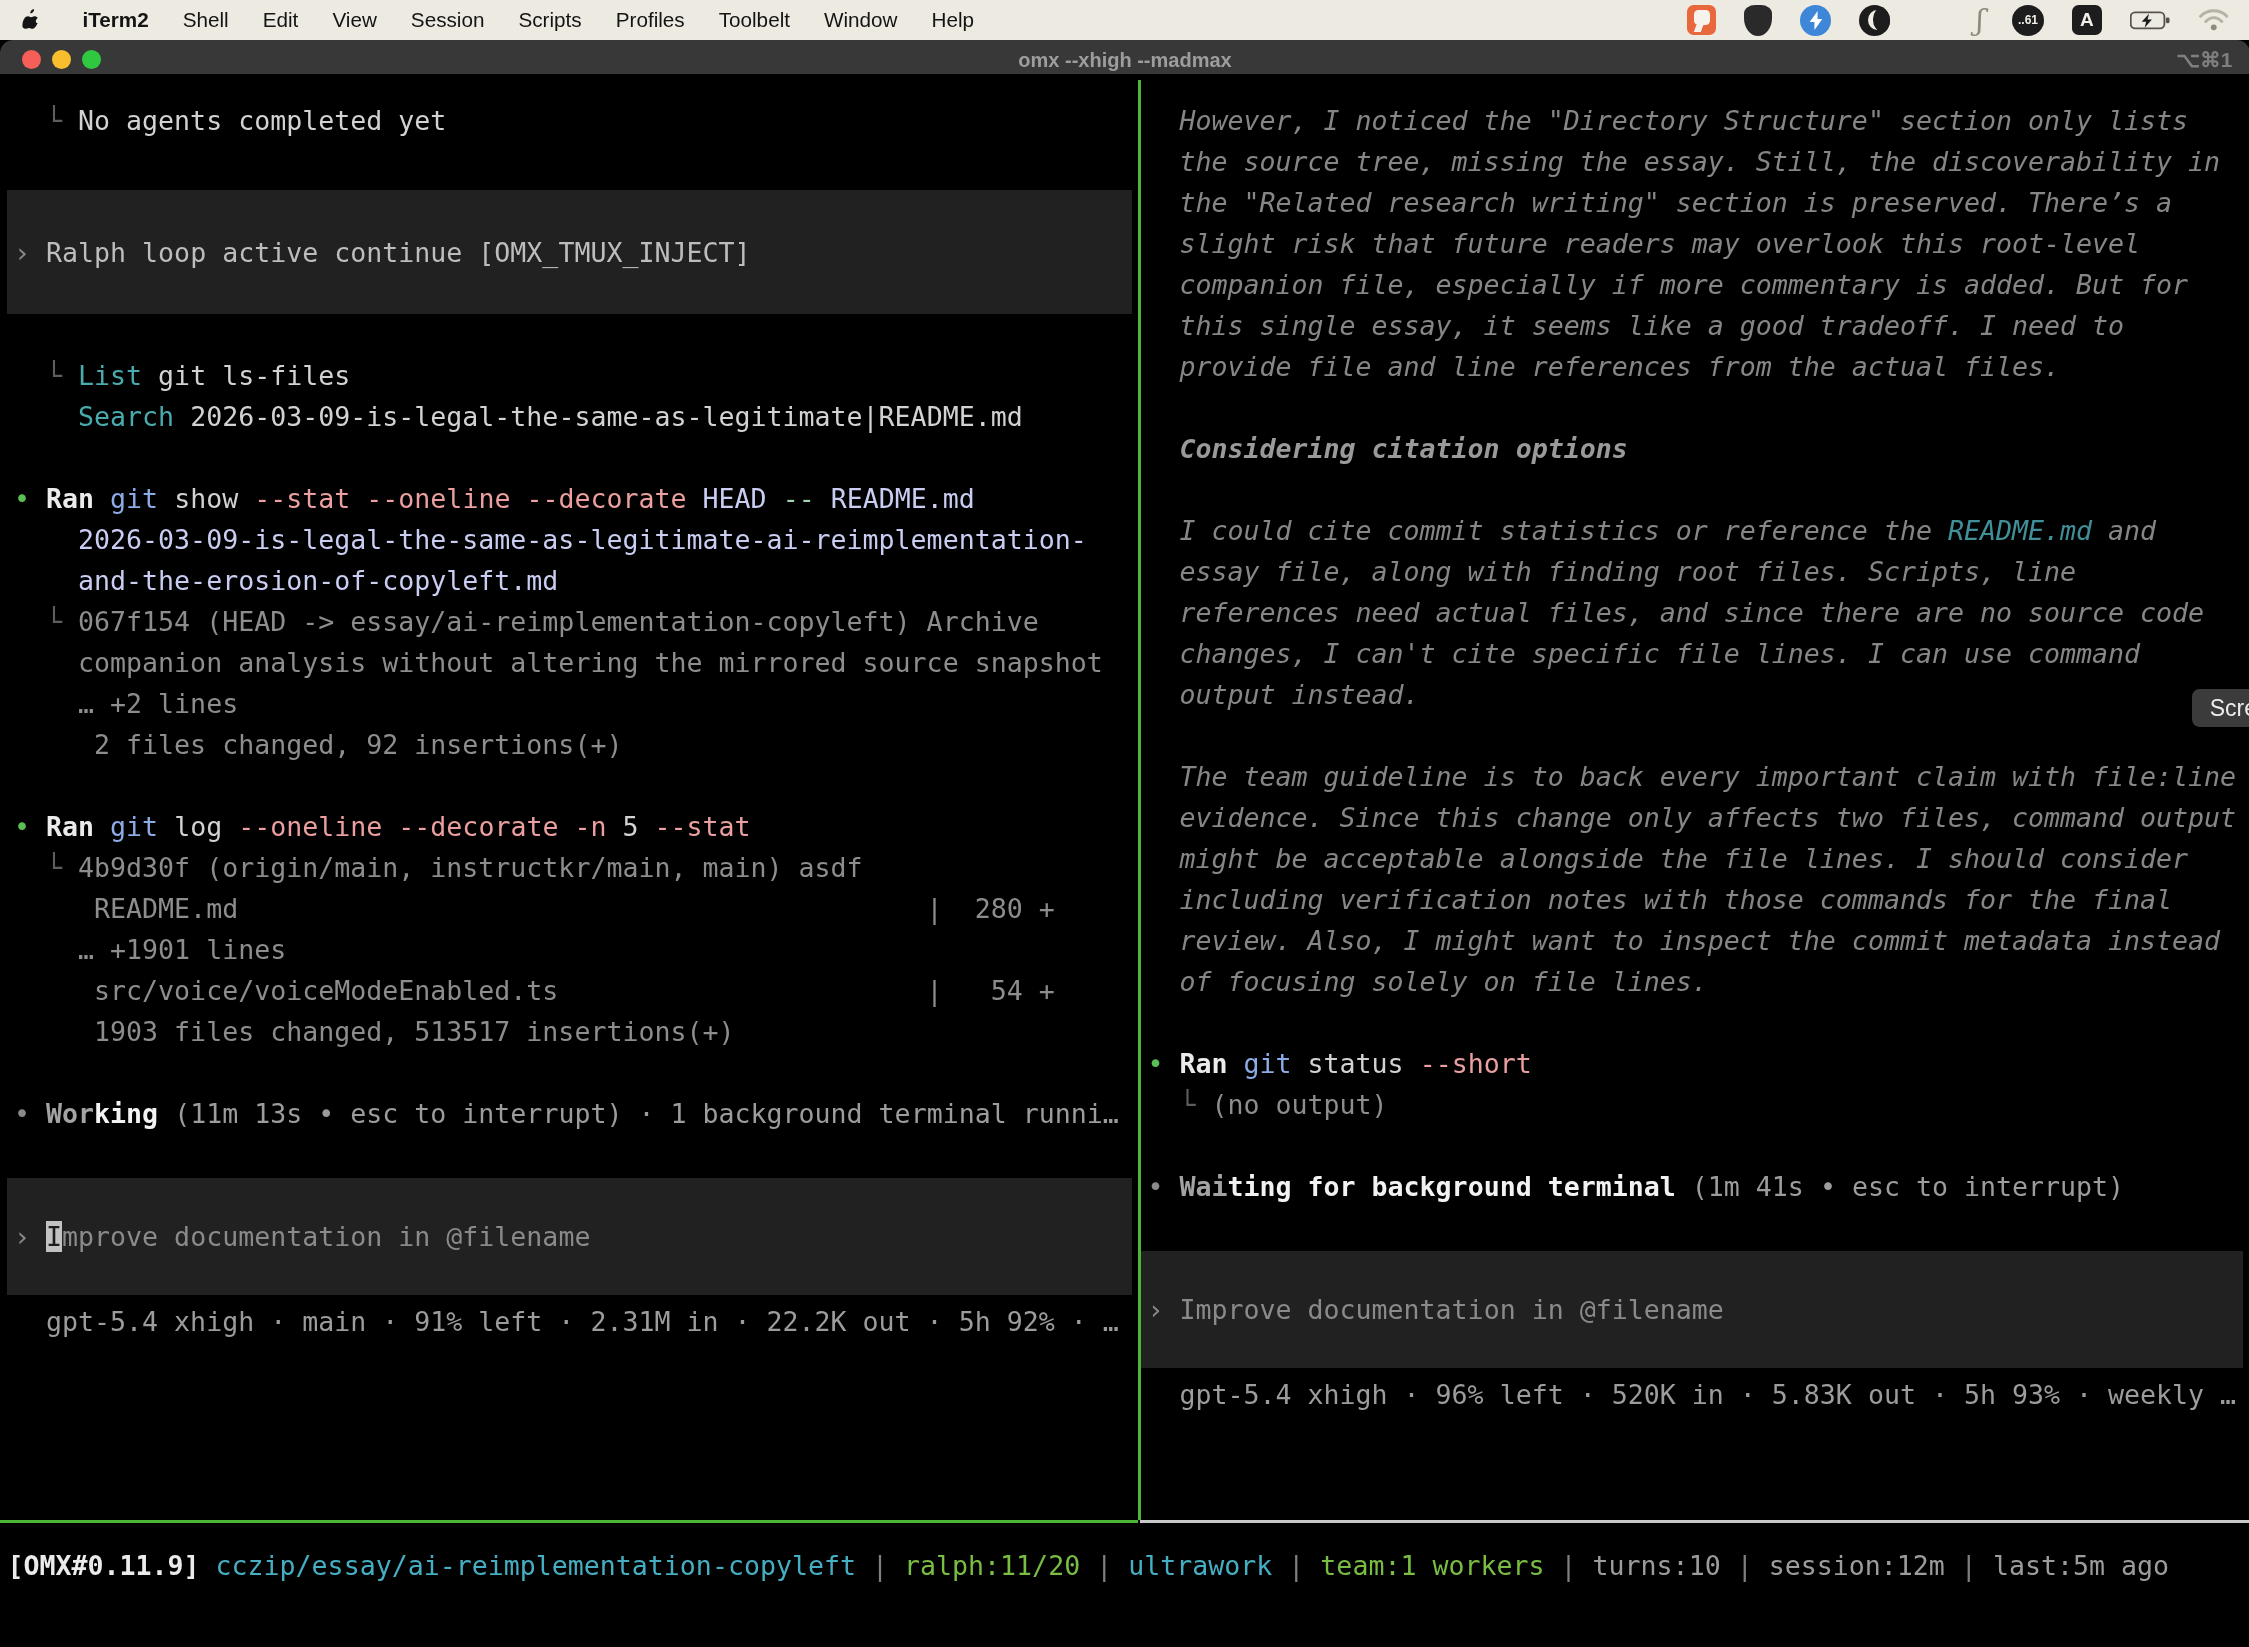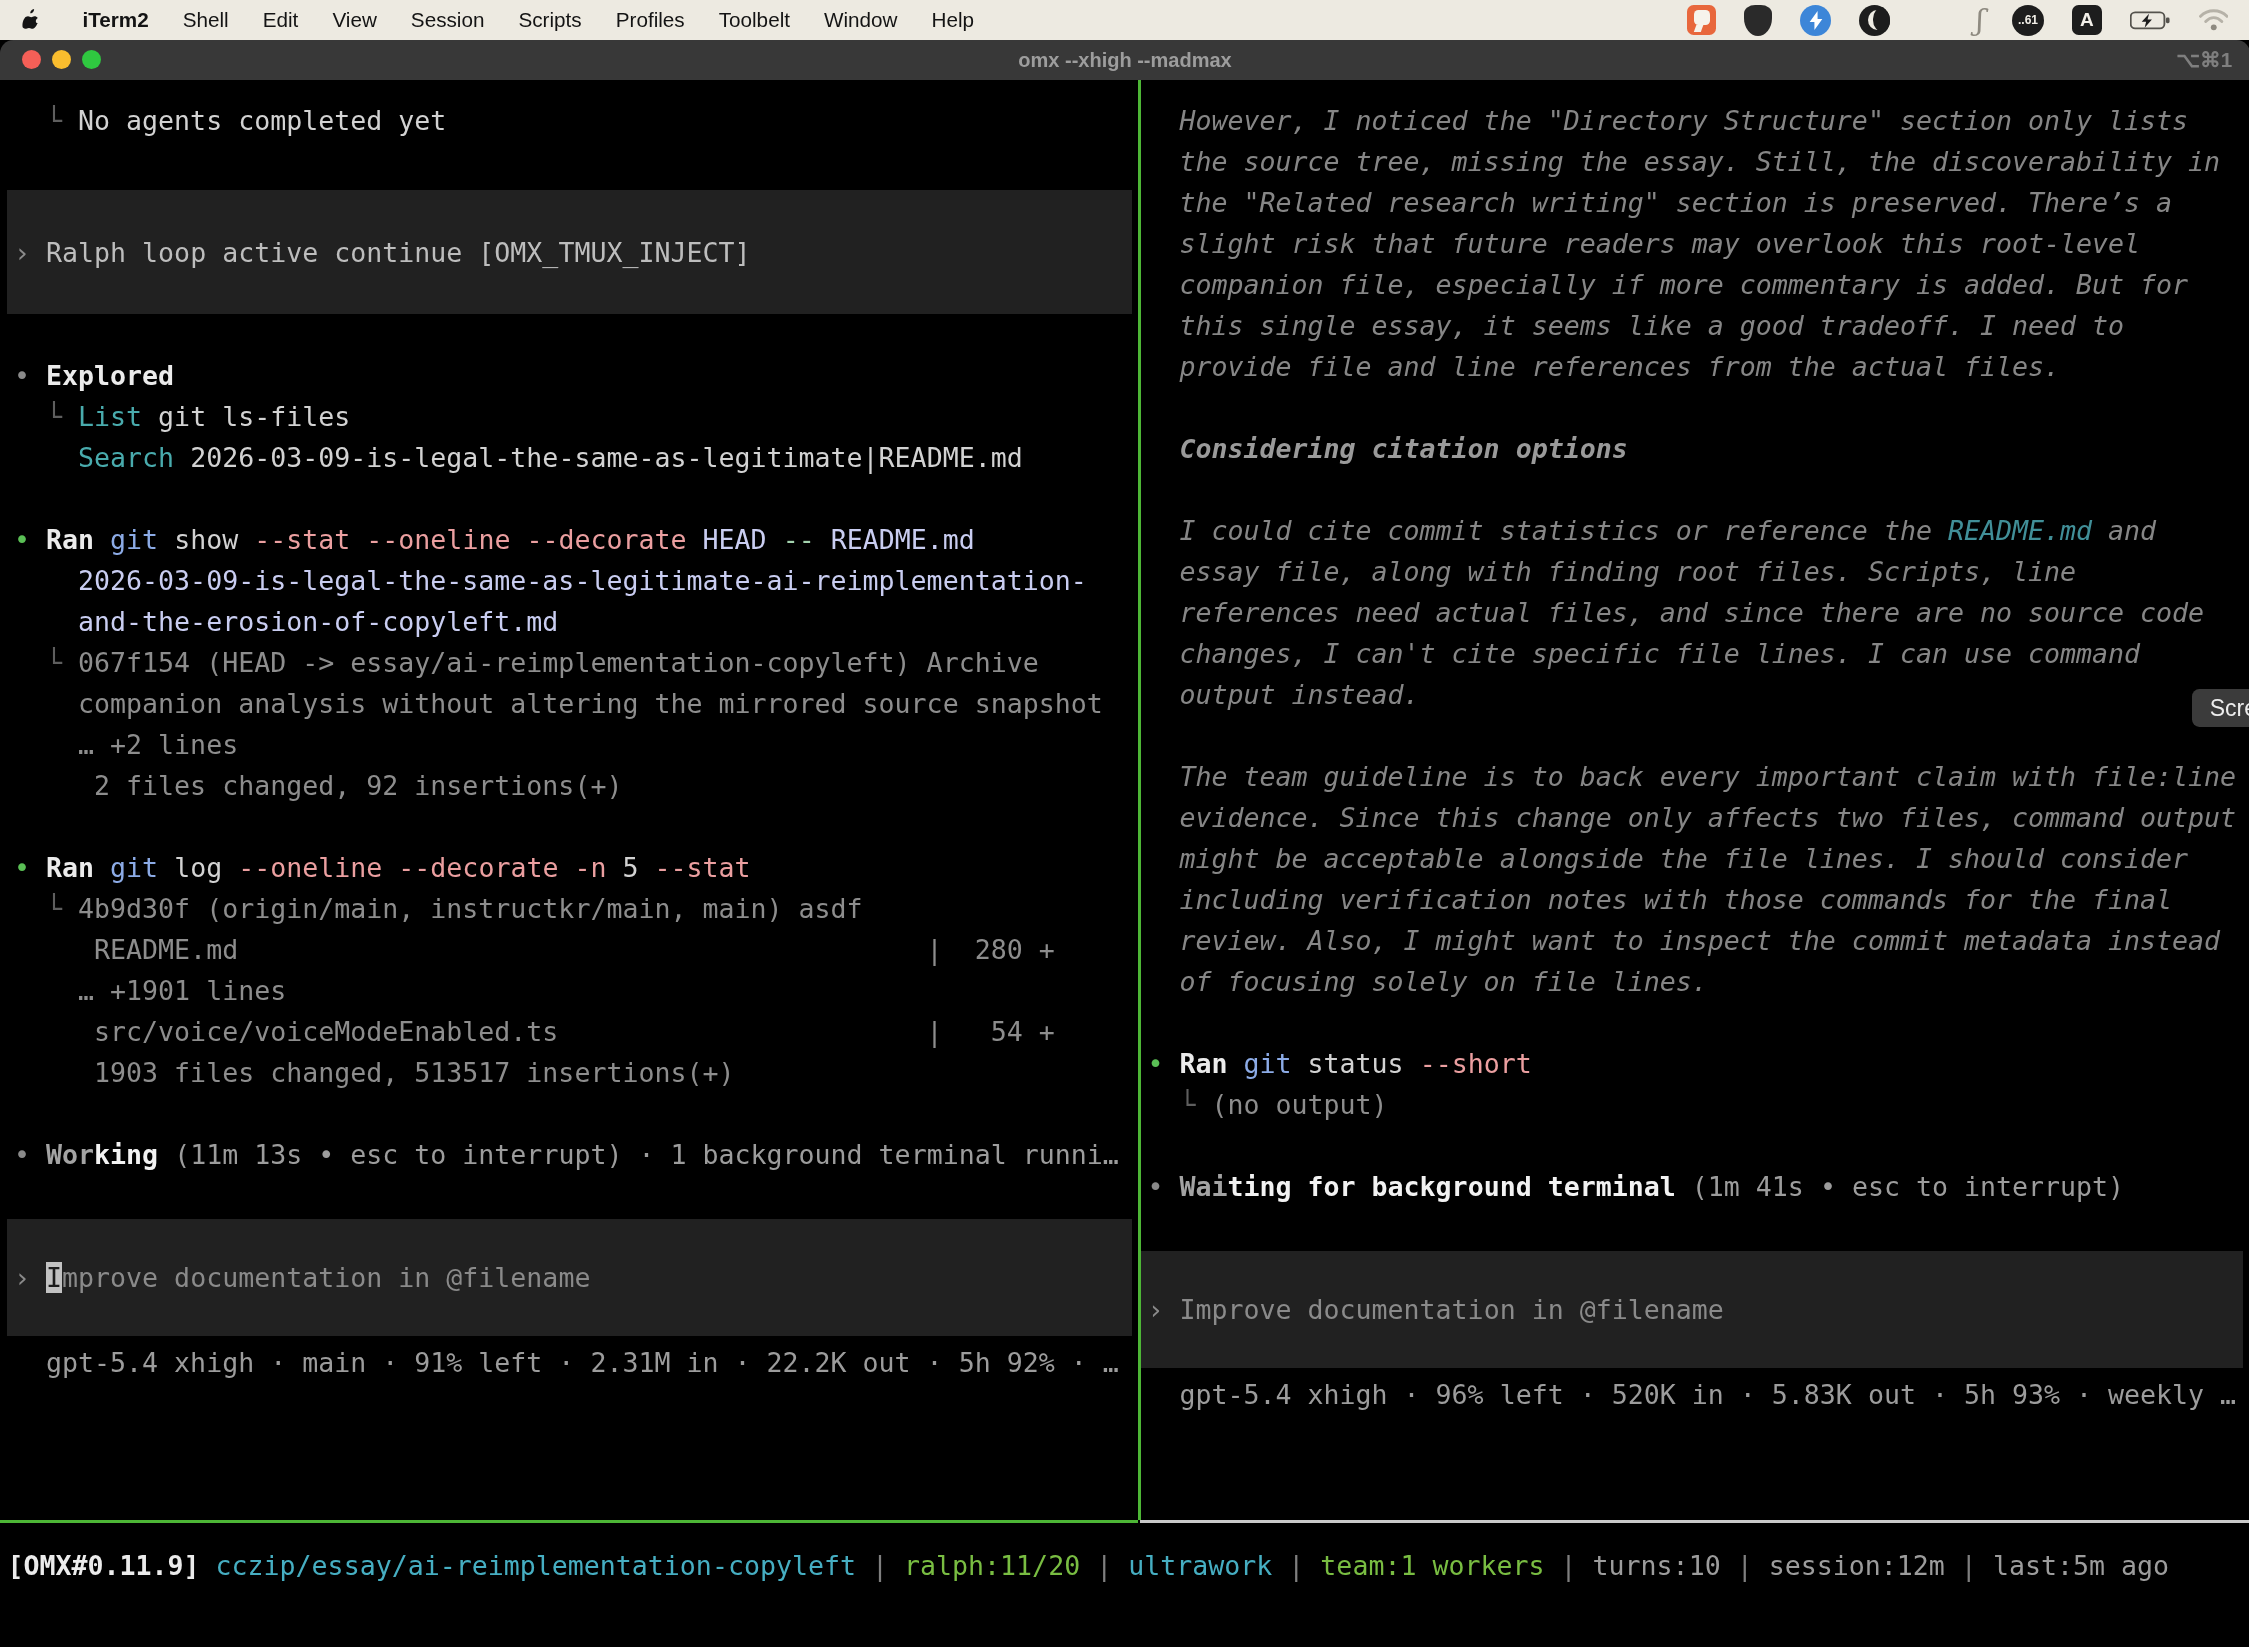--- a/index.html
+++ b/index.html
@@ -35,7 +35,7 @@
     font-size:19px;font-weight:bold;display:flex;align-items:center;justify-content:center;}
 
   
-  .titlebar{position:absolute;top:40px;left:0;right:0;height:40px;background:#383838;
+  .titlebar{position:absolute;top:40px;left:0;right:0;height:34px;background:#383838;
     border-radius:13.3px 13.3px 0 0;}
   .traffic{position:absolute;left:22px;top:10.3px;display:flex;gap:11px;}
   .tl{width:19px;height:19px;border-radius:50%;}

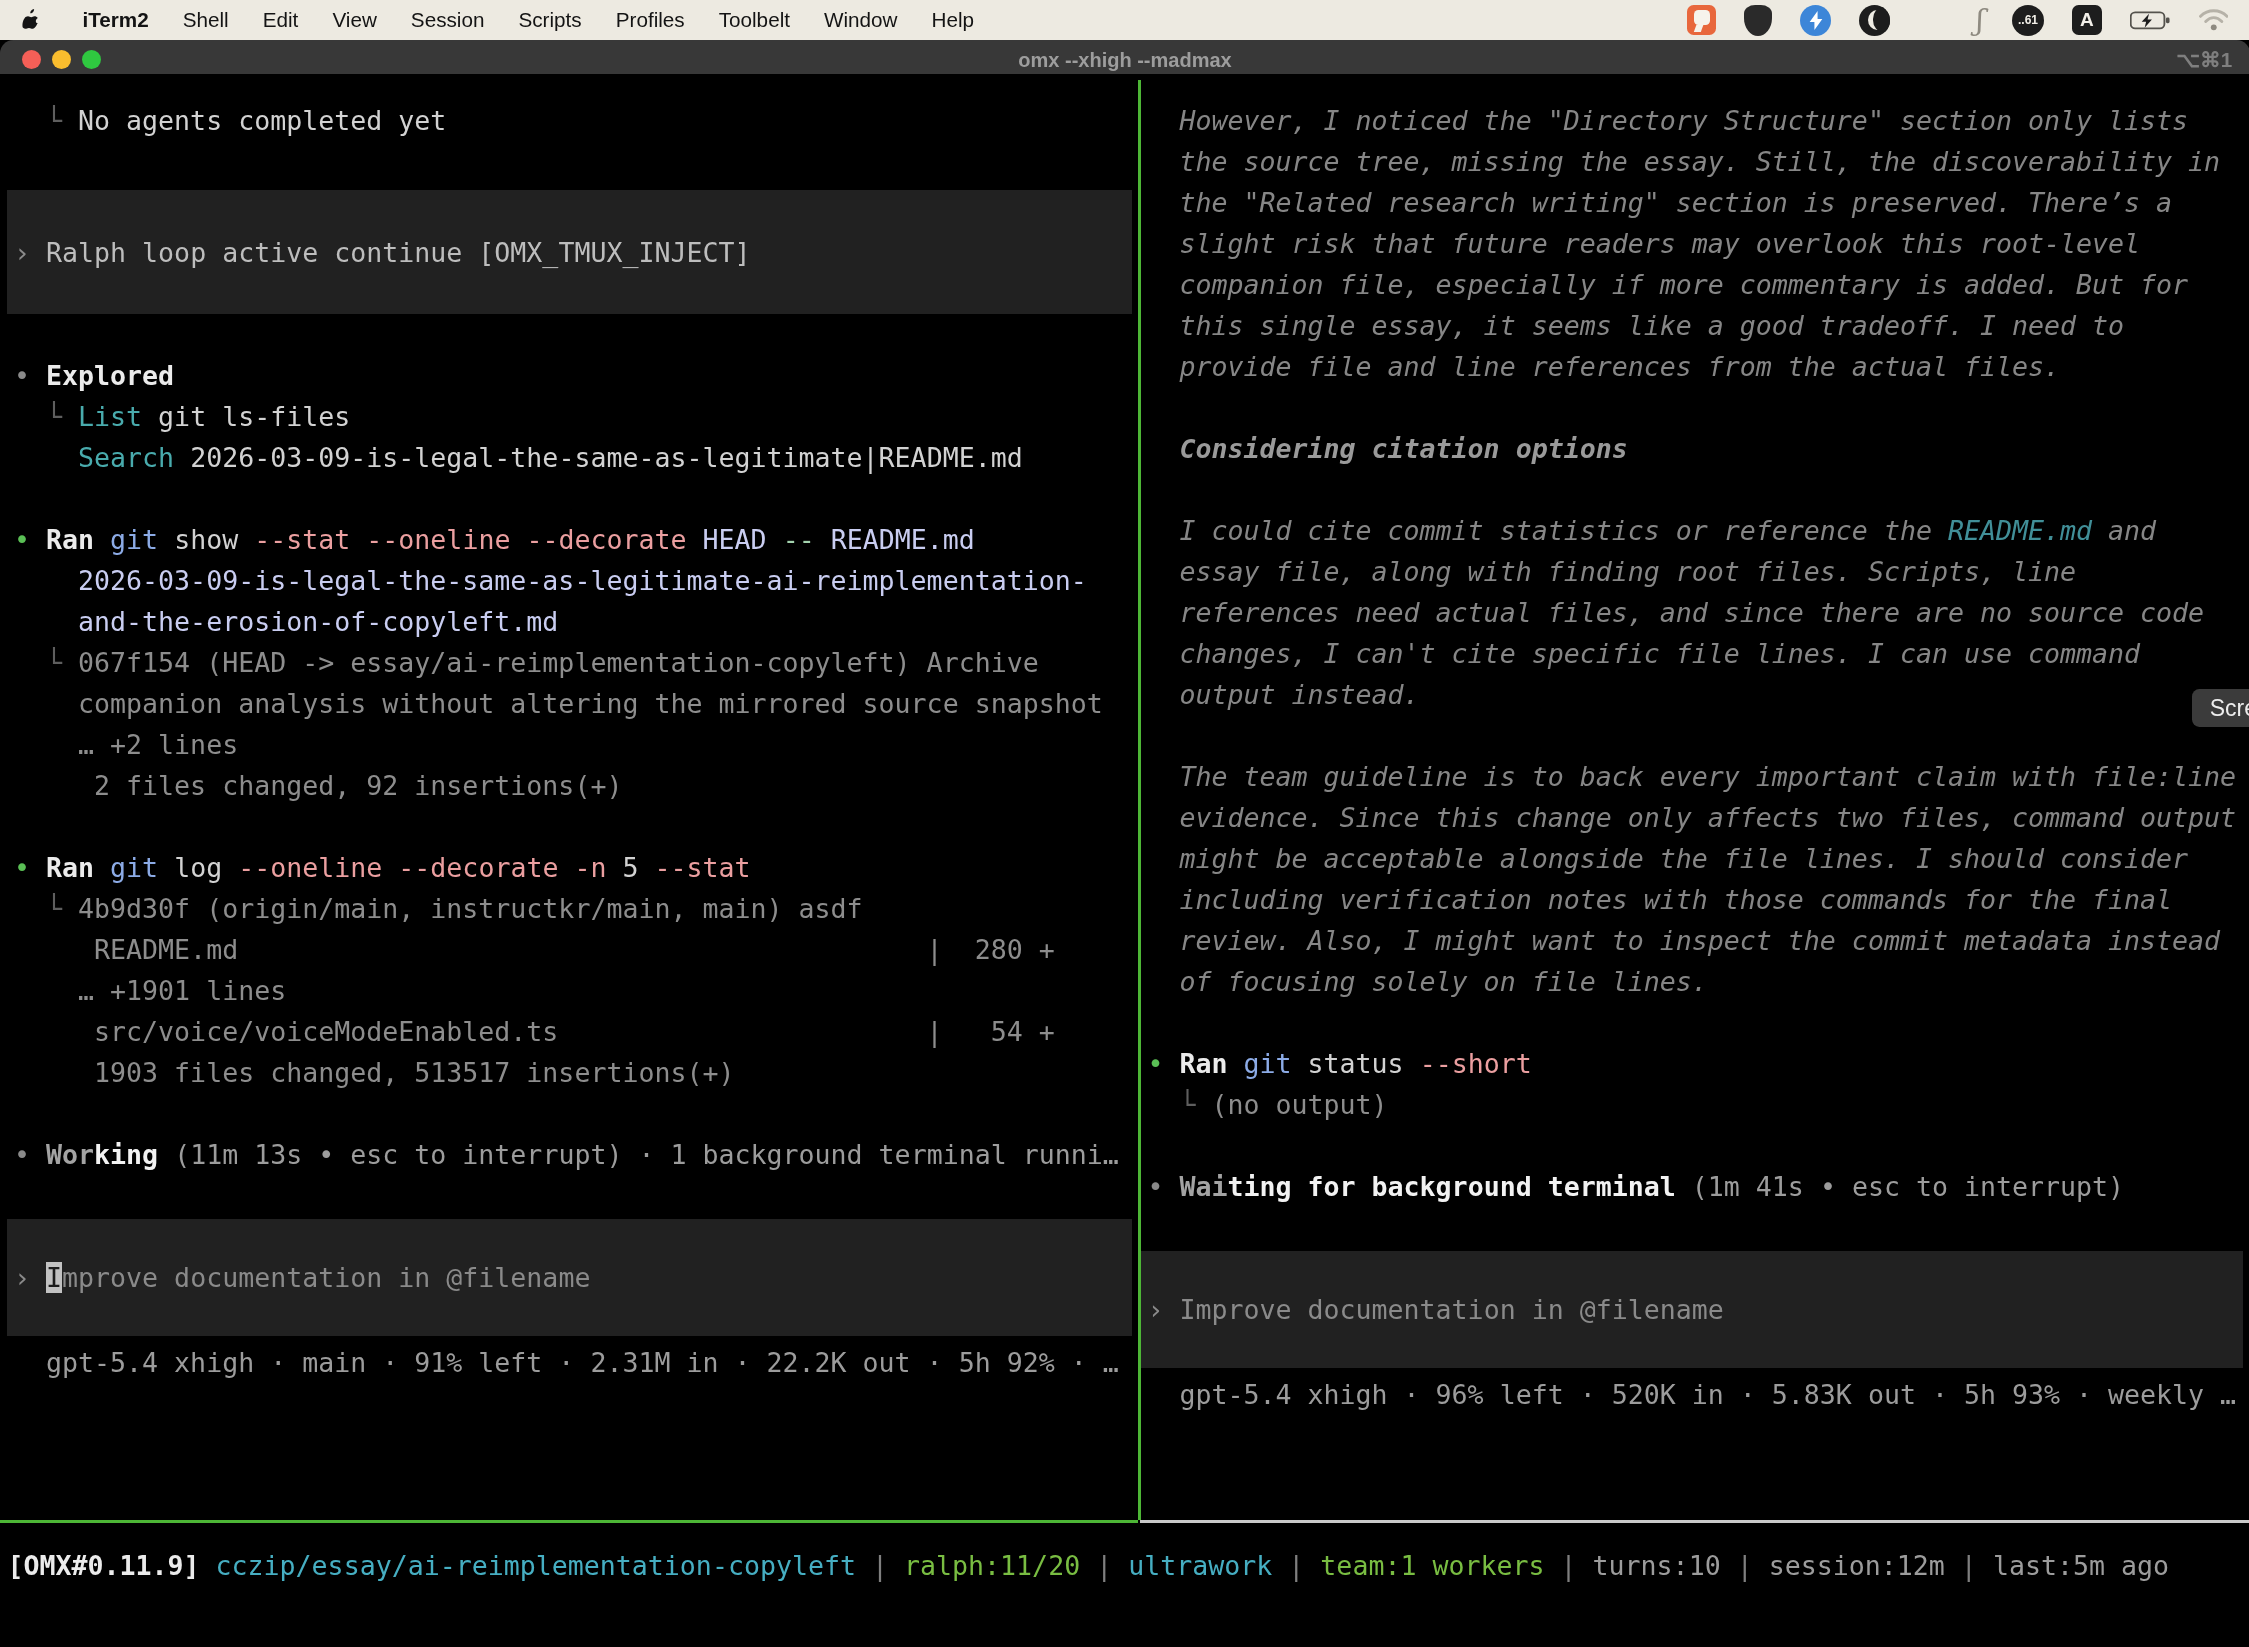--- a/index.html
+++ b/index.html
@@ -189,7 +189,6 @@
         <div class="tline"><span class="c-prompt">› </span><span class="c-boxtext">Ralph loop active continue [OMX_TMUX_INJECT]</span></div>
       </div>
       <div class="tline"></div>
-      <div class="tline"><span class="c-bgr">• </span><span class="c-bw">Explored</span></div>
       <div class="tline"><span class="c-tree">  └ </span><span class="c-teal">List</span><span class="c-fg"> git ls-files</span></div>
       <div class="tline"><span class="c-fg">    </span><span class="c-teal">Search</span><span class="c-fg"> 2026-03-09-is-legal-the-same-as-legitimate|README.md</span></div>
       <div class="tline"></div>

